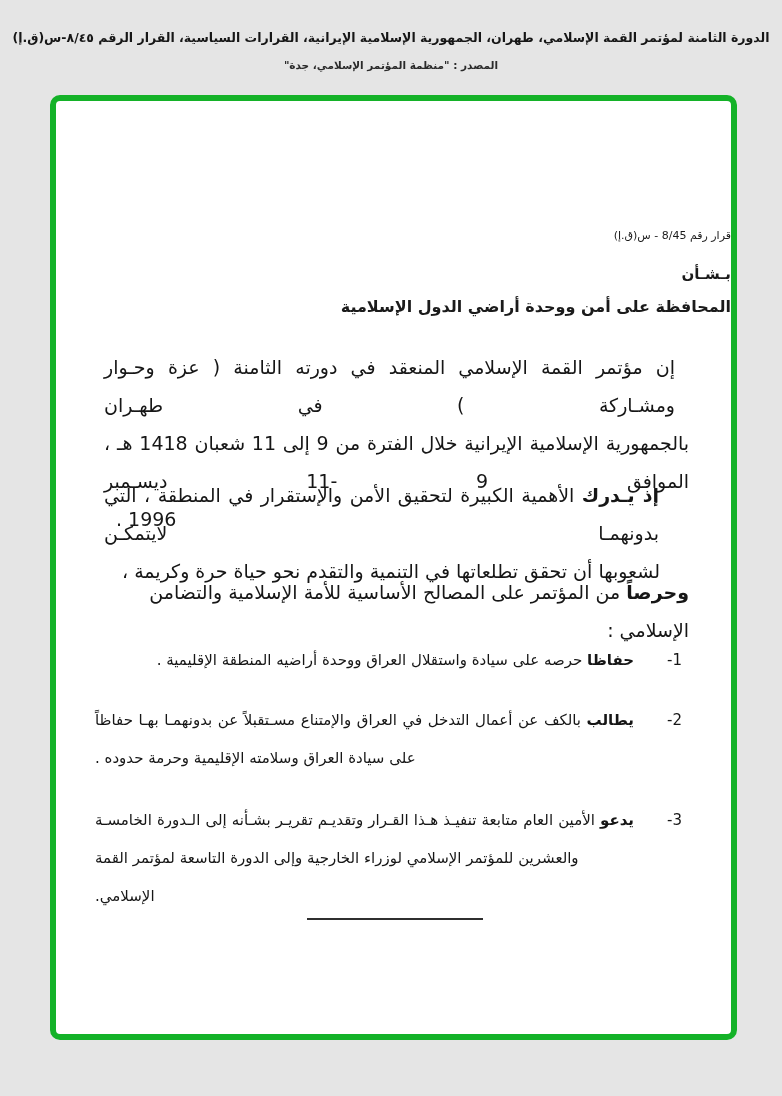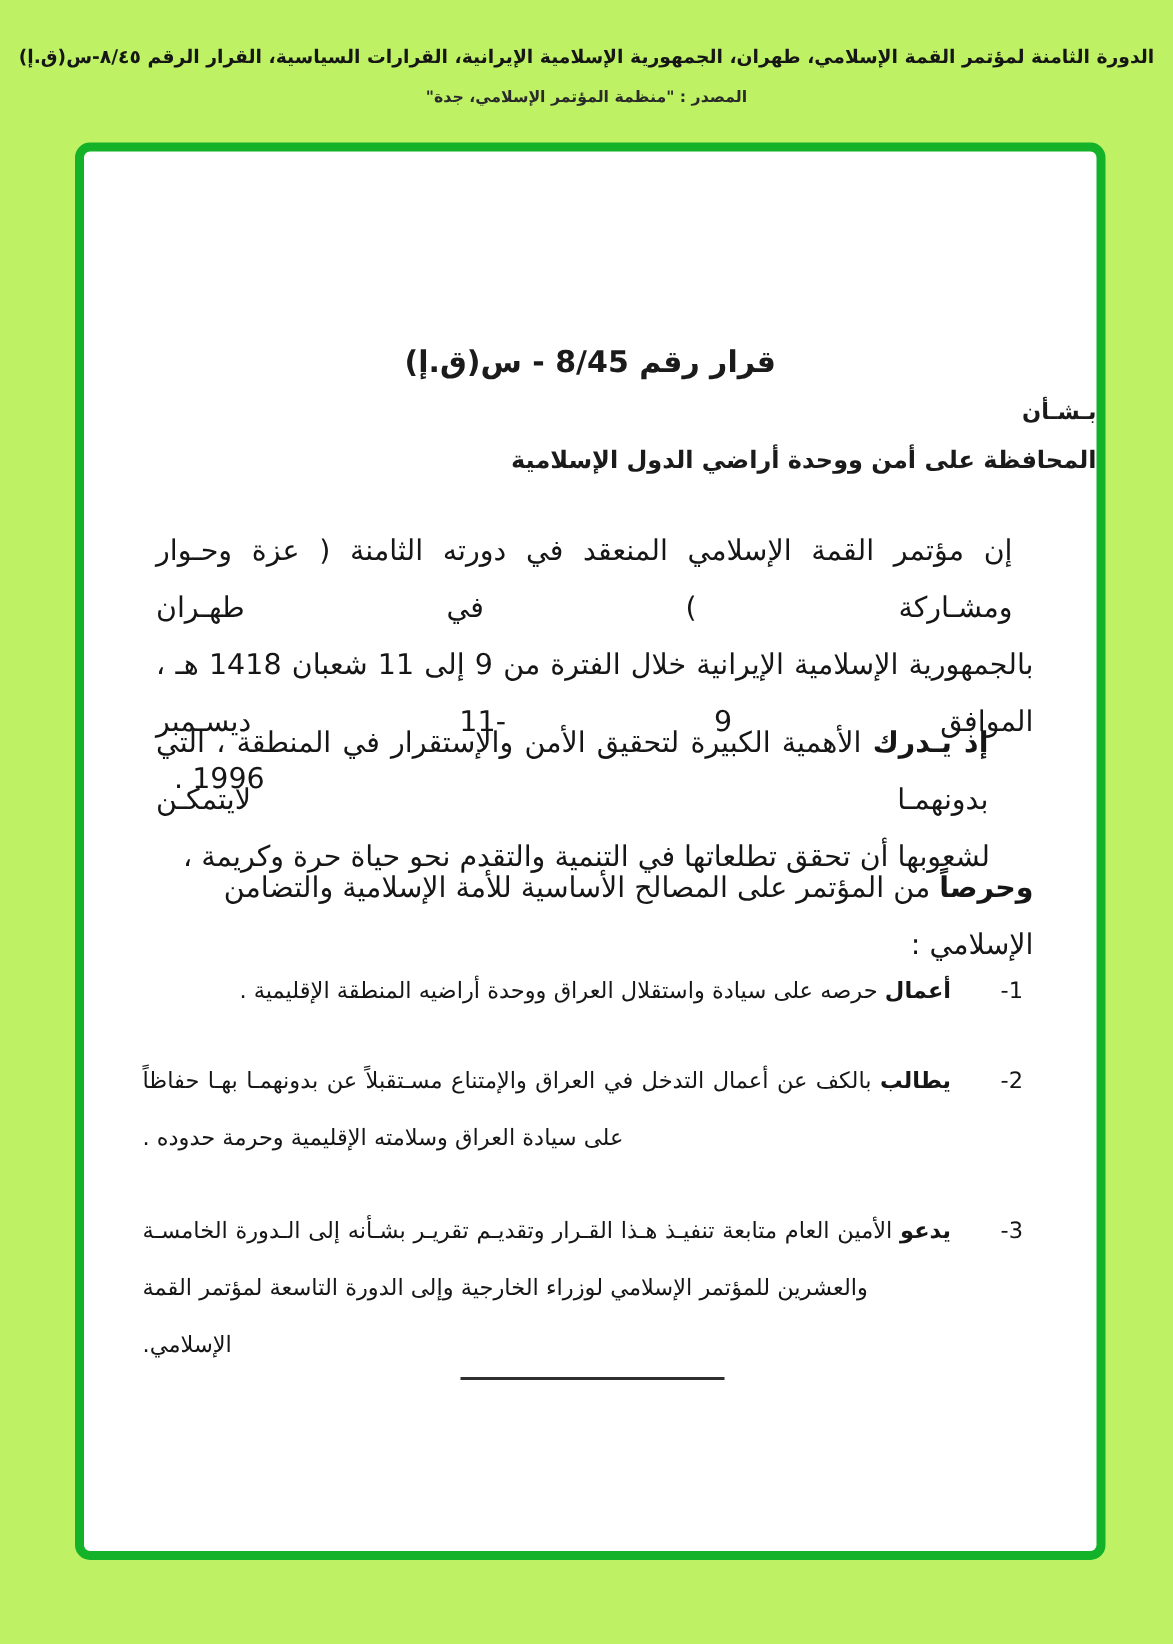--- a/index.html
+++ b/index.html
@@ -11,7 +11,7 @@
     position: relative;
     overflow: hidden;
   }
-  .page { position: relative; width: 782px; height: 1096px; background: #bef264; }
+  .page { position: relative; width: 782px; height: 1096px; background: #e5e5e5; }
 
   
   .hdr1 {

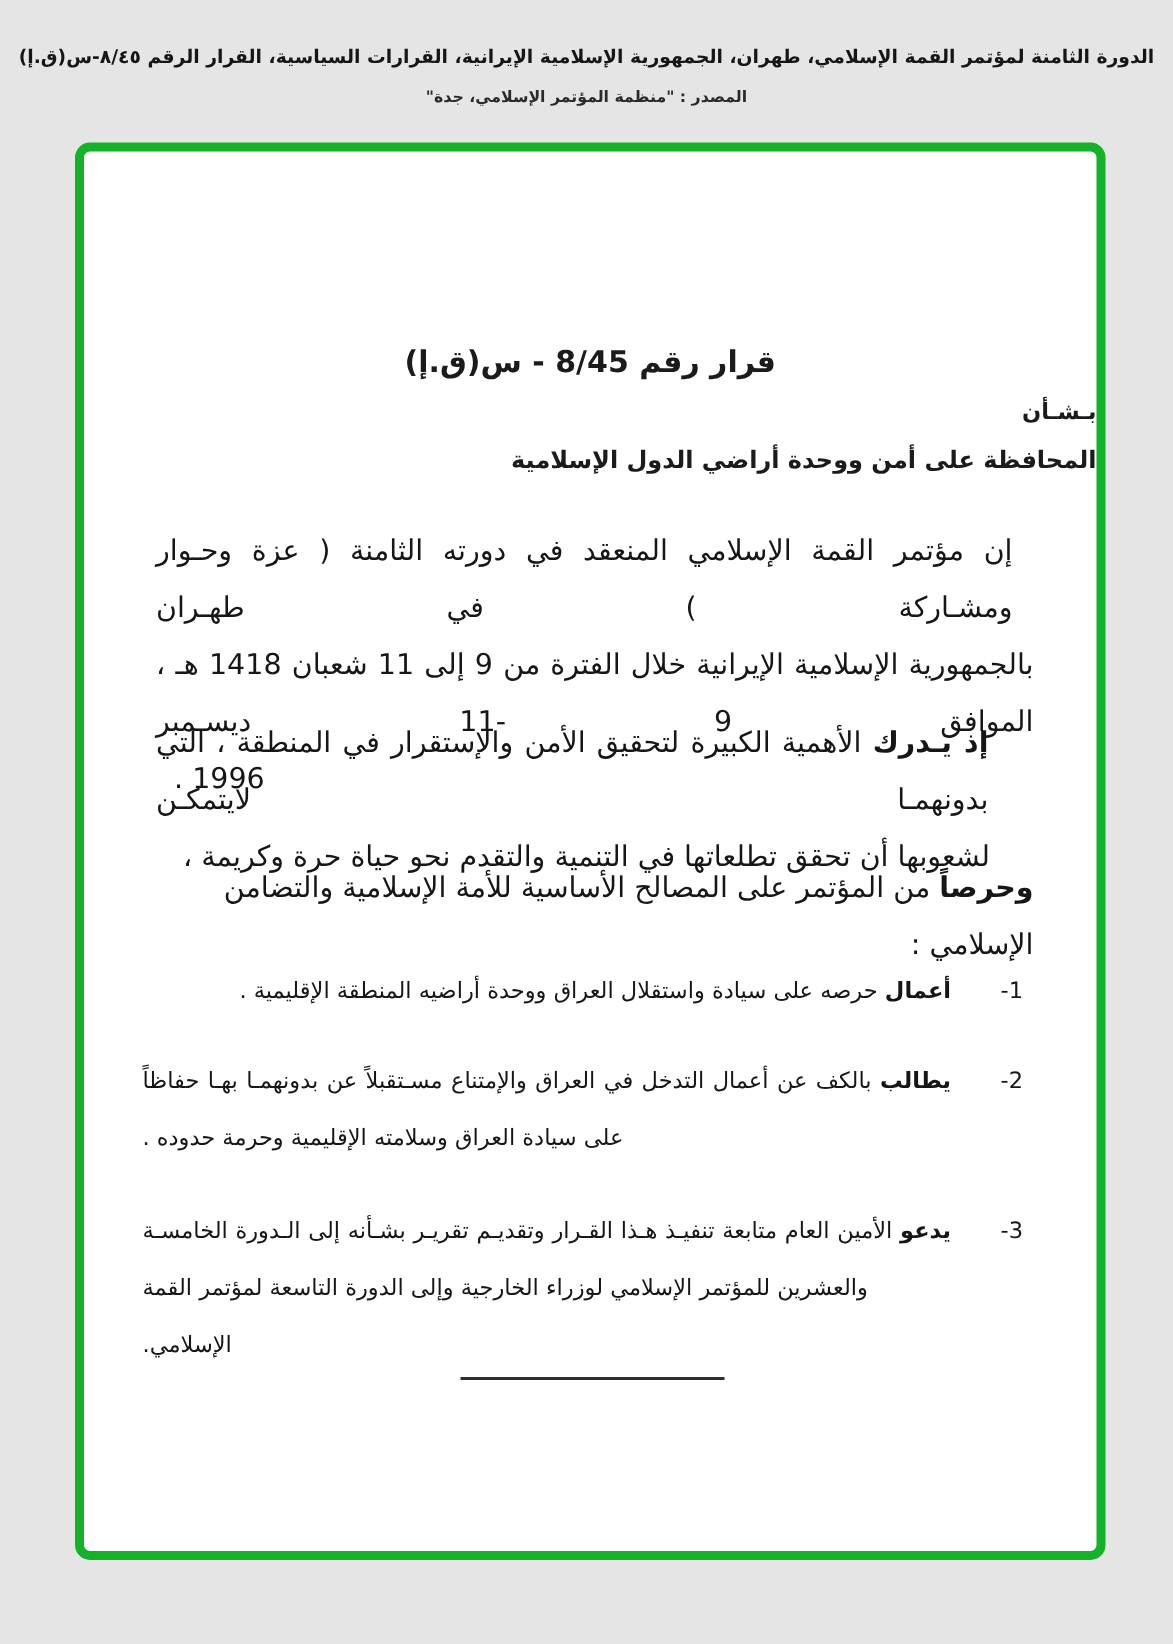--- a/index.html
+++ b/index.html
@@ -38,8 +38,8 @@
   .frame-inner { position: relative; width: 675px; height: 933px; }
 
   
-  .t1 { position: absolute; top: 128px; left: 0; right: 0; text-align: center;
-        direction: rtl; font-size: 20px; font-weight: bold; }
+  .t1 { position: absolute; top: 128px; left: 0; right: 0; text-align: right;
+        direction: rtl; font-size: 11px; font-weight: normal; }
   .t2 { position: absolute; top: 164px; left: 0; right: 0; text-align: right;
         direction: rtl; font-size: 15px; font-weight: bold; }
   .t3 { position: absolute; top: 196px; left: 0; right: 0; text-align: right;

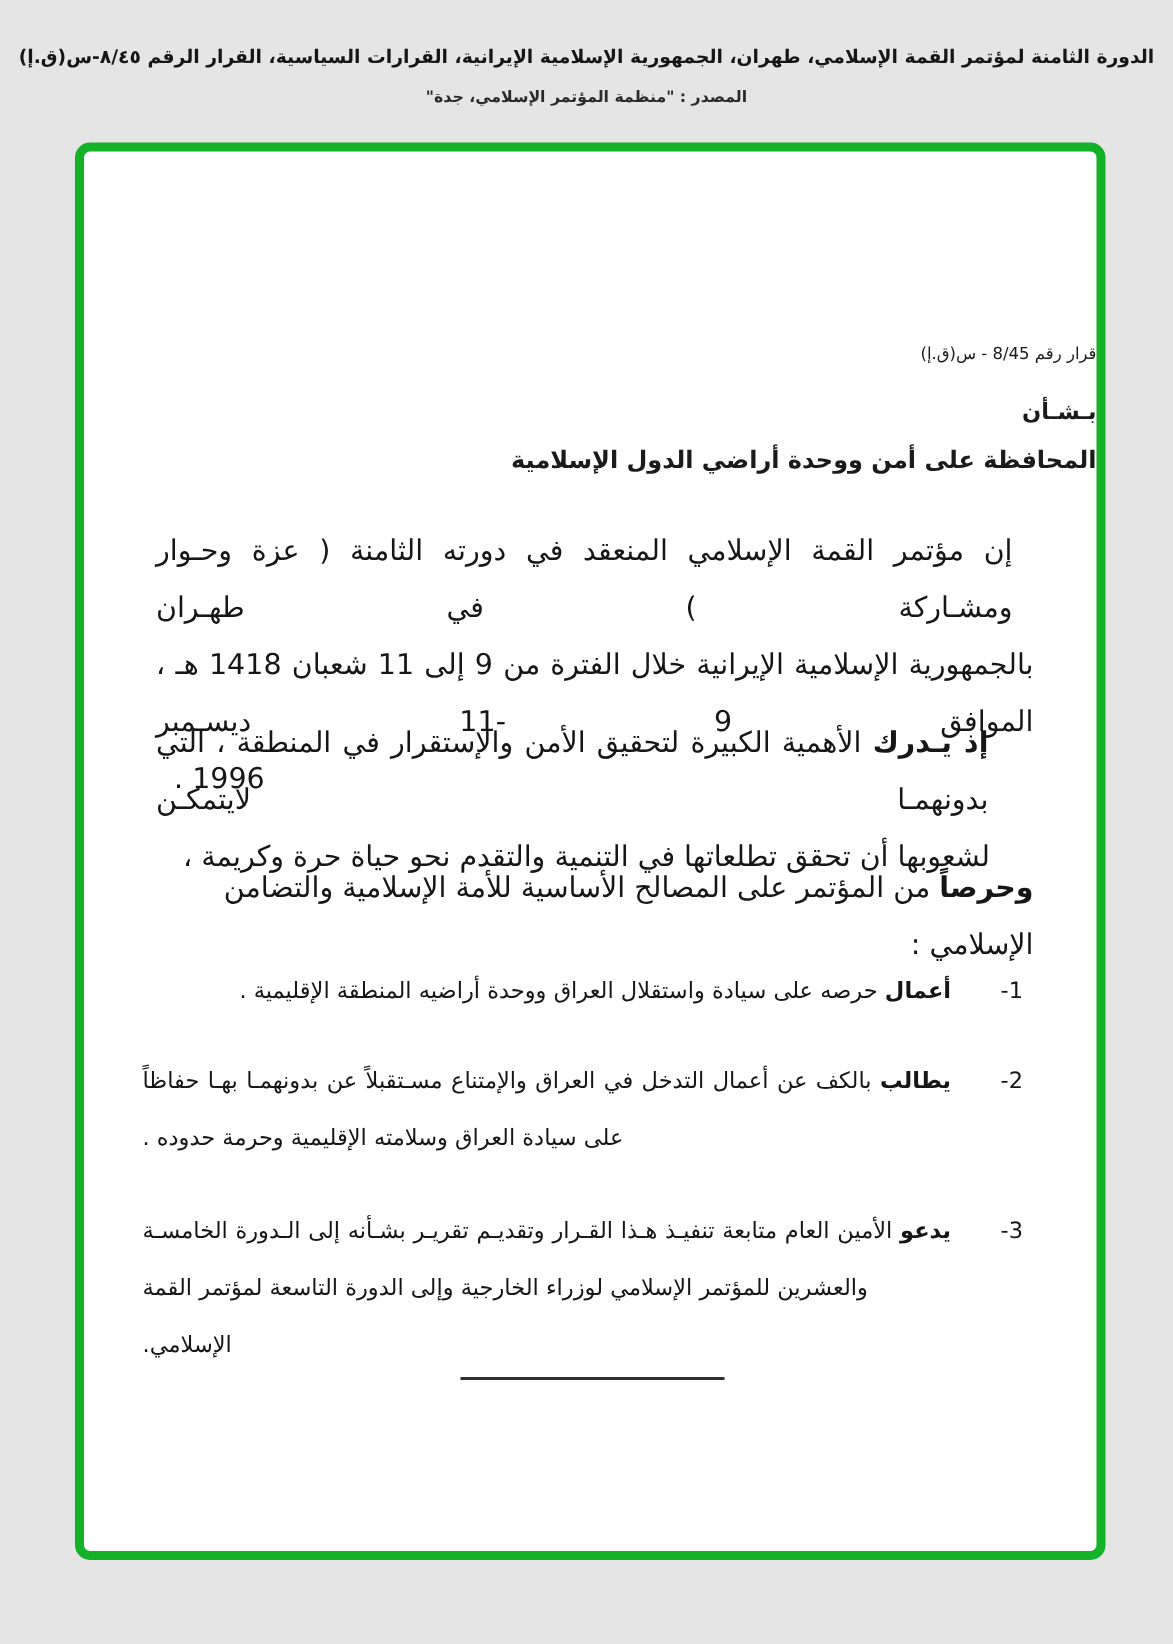--- a/index.html
+++ b/index.html
@@ -116,7 +116,7 @@
       <div class="item it1">
         <div class="marker">1-</div>
         <div class="itext">
-          <div class="ln l-right"><span class="lead">أعمال</span> <span>حرصه على سيادة واستقلال العراق ووحدة أراضيه المنطقة الإقليمية .</span></div>
+          <div class="ln l-right"><span class="lead">حفاظا</span> <span>حرصه على سيادة واستقلال العراق ووحدة أراضيه المنطقة الإقليمية .</span></div>
         </div>
       </div>
 

